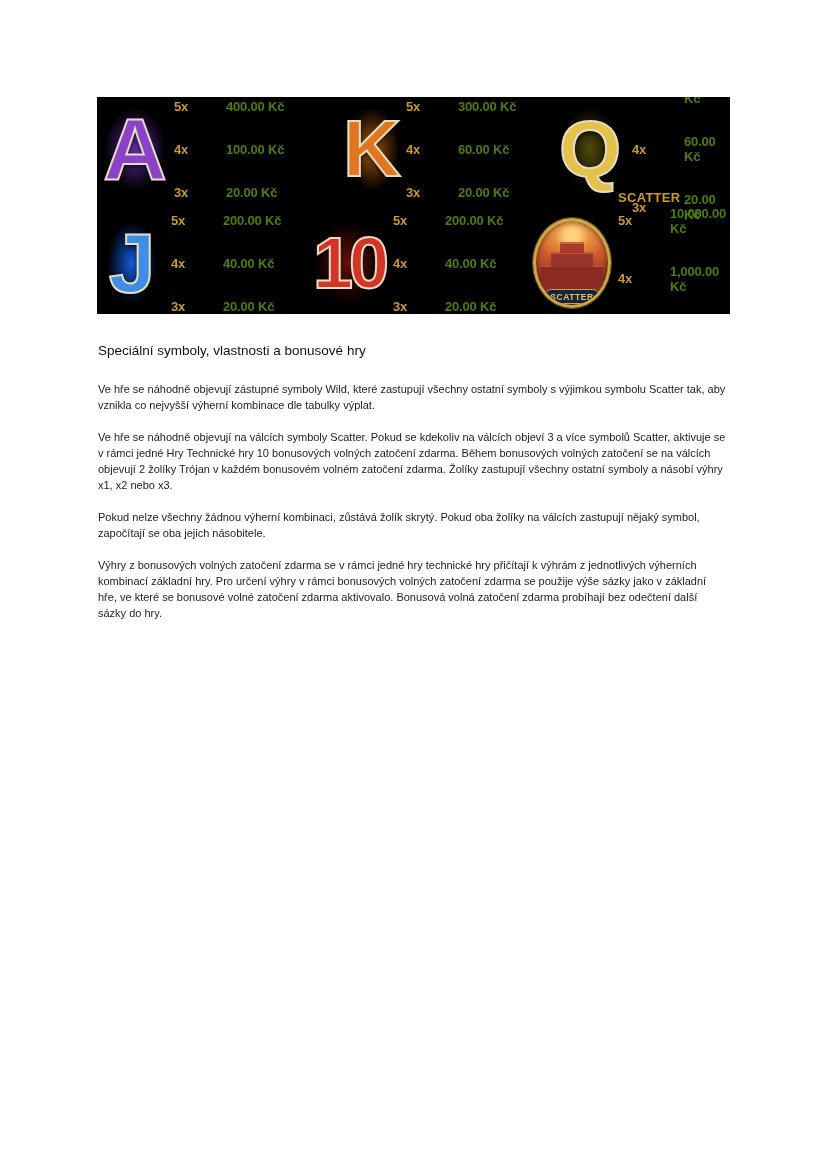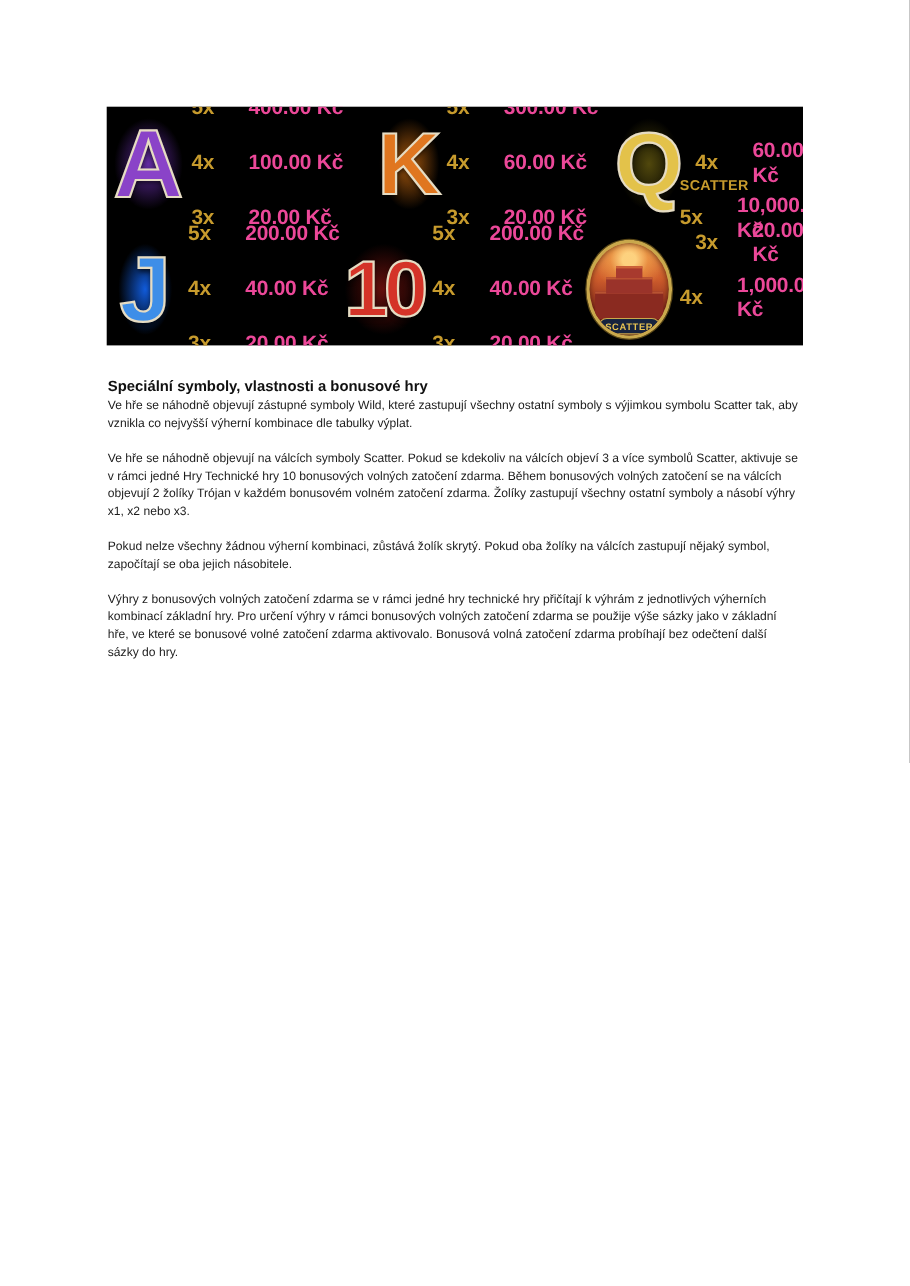--- a/index.html
+++ b/index.html
@@ -56,7 +56,7 @@
     position:relative; z-index:2;
     display:grid; grid-template-columns:24px auto;
     column-gap:8px; row-gap:1px;
-    font-size:19px; font-weight:bold; letter-spacing:-0.2px;
+    font-size:13px; font-weight:bold; letter-spacing:-0.2px;
     align-items:center;
     gap:28px;
   }

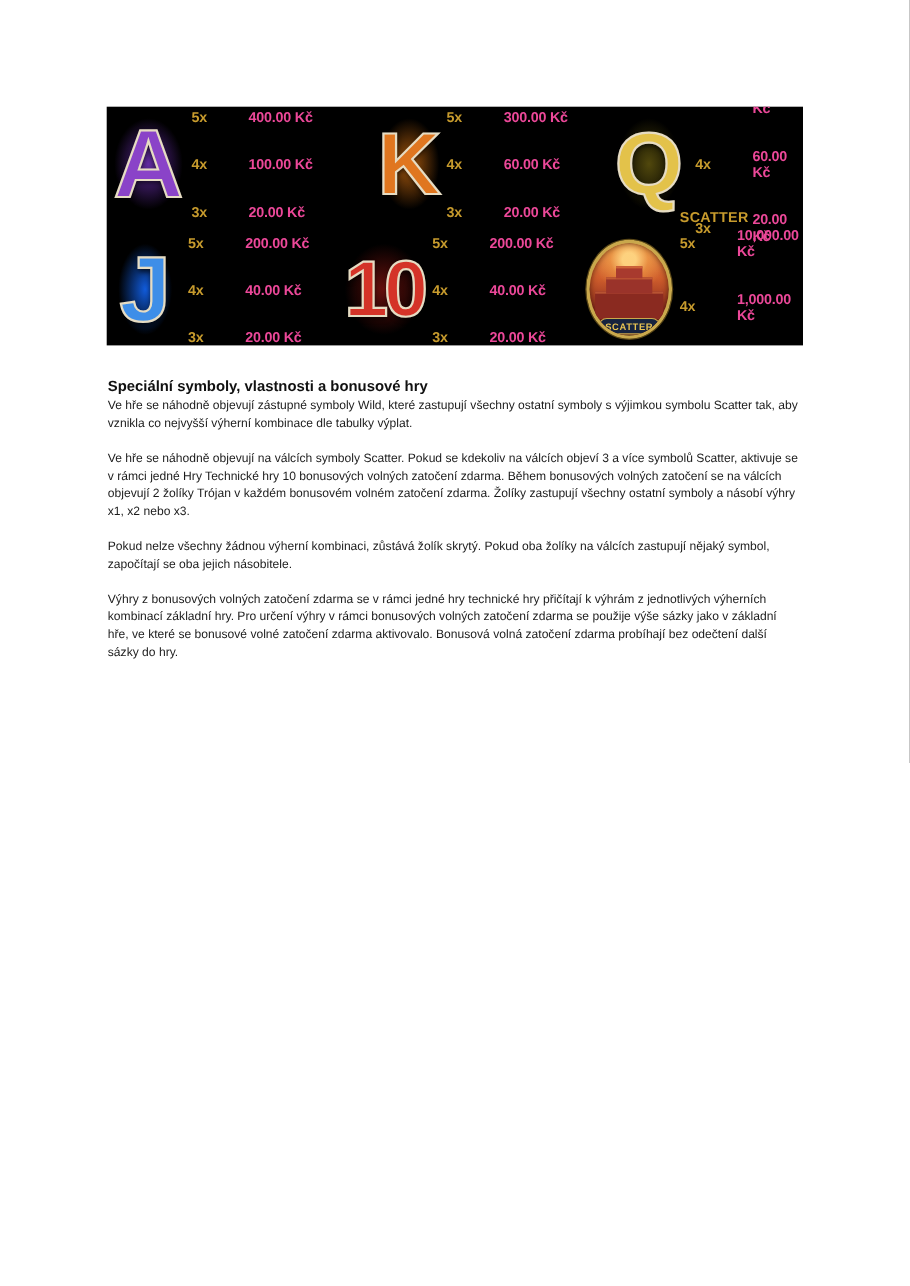--- a/index.html
+++ b/index.html
@@ -61,7 +61,7 @@
     gap:28px;
   }
   .cnt { color:#c79b2d; }
-  .val { color:#ec4899; }
+  .val { color:#4d7c0f; }
   .pays-wrap { display:flex; flex-direction:column; }
   .pays-label {
     color:#c79b2d; font-size:13px; font-weight:bold;

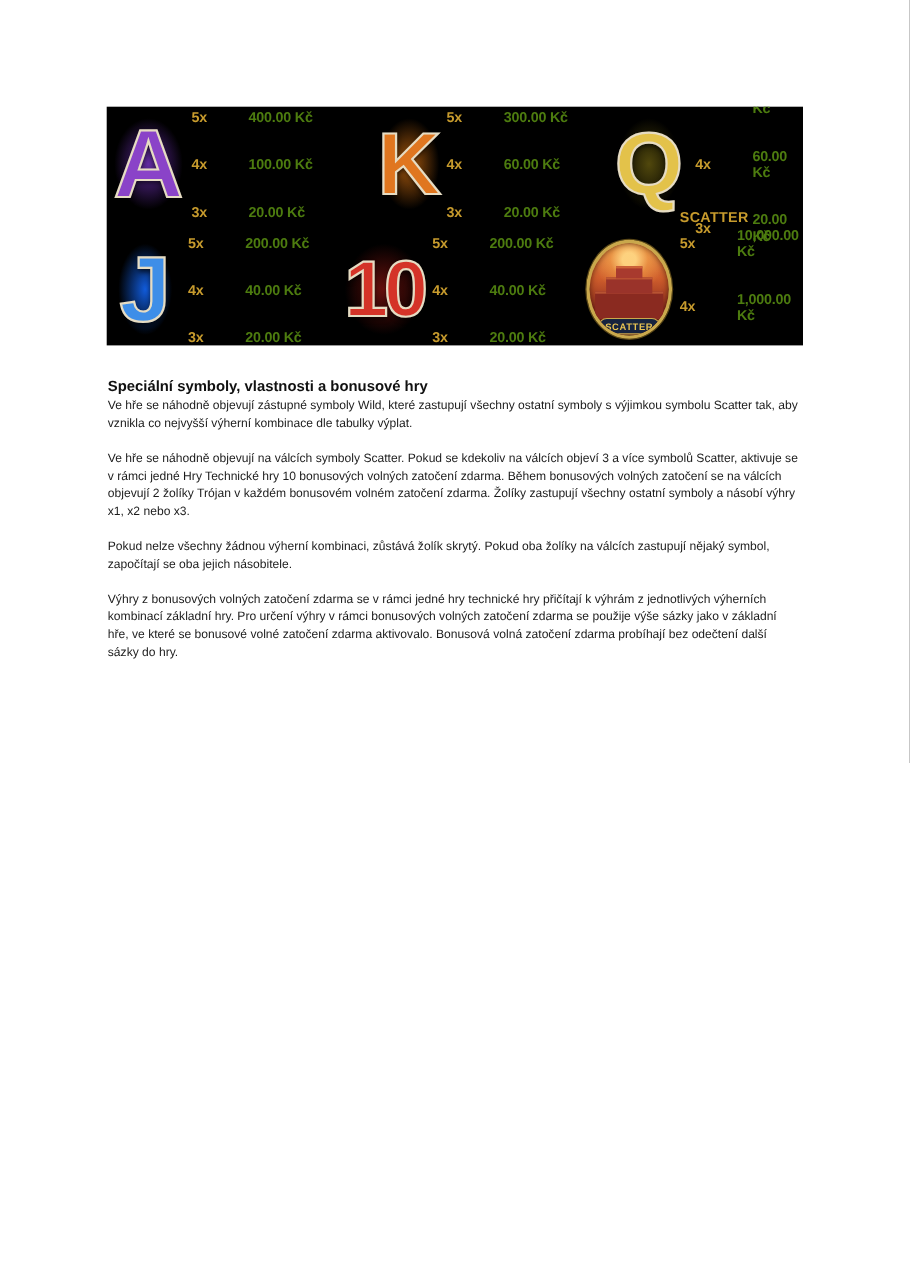--- a/index.html
+++ b/index.html
@@ -107,8 +107,8 @@
     color:#1c1c1c;
   }
   .article h1 {
-    font-size:13.5px; font-weight:bold; color:#111;
-    margin-bottom:3px;
+    font-size:13.5px; font-weight:normal; color:#111;
+    margin-bottom:23px;
   }
   .section { font-size:11px; line-height:16px; margin-bottom:16px; }
   .section .label { display:block; }

